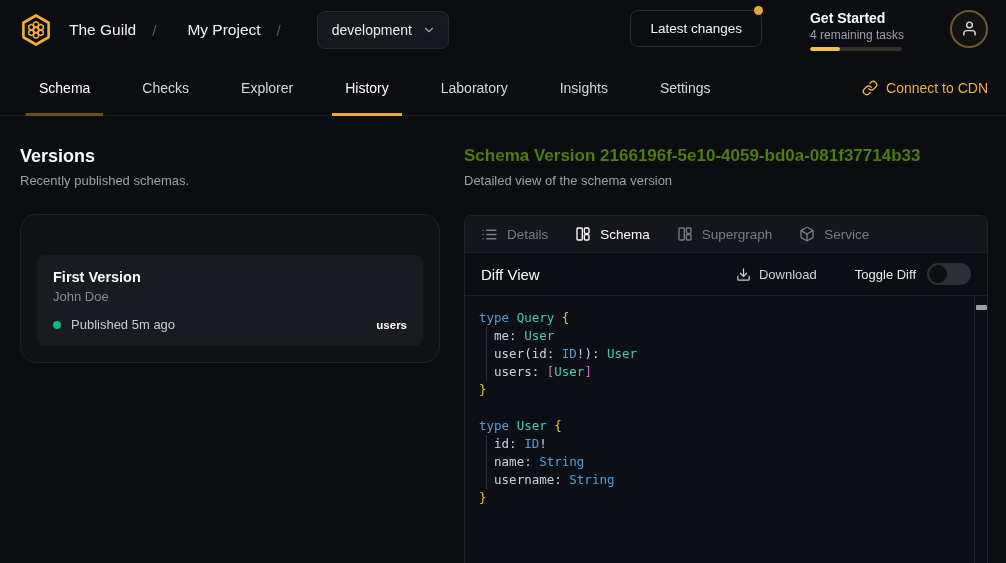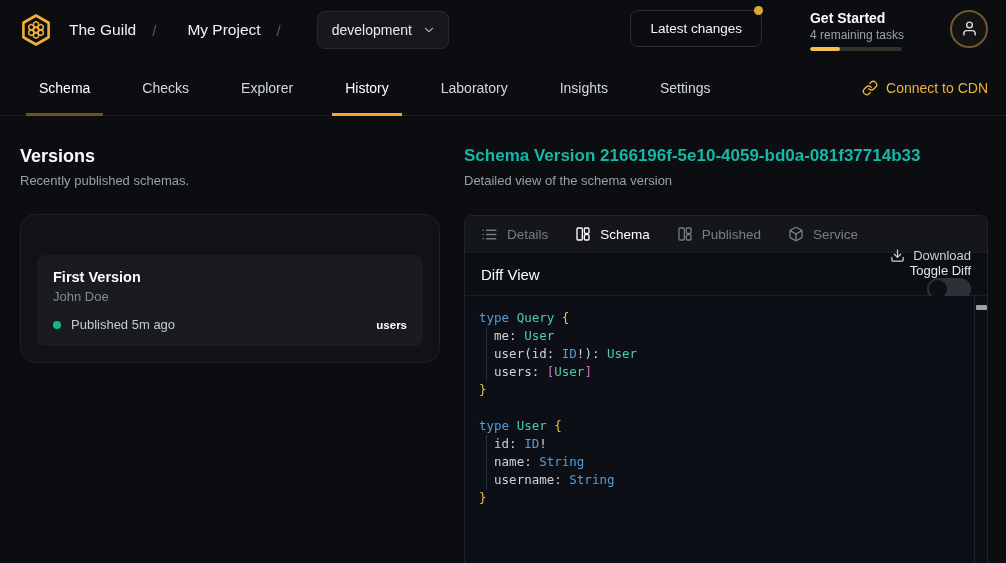--- a/index.html
+++ b/index.html
@@ -90,7 +90,7 @@
   .vi-status { font-size:13px; color:#c7cbd1; }
   .vi-service { margin-left:auto; font-size:11.5px; font-weight:700; color:#ffffff; }
 
-  .detail-title { font-size:17px; font-weight:600; color:#14b8a6; white-space:nowrap; }
+  .detail-title { font-size:17px; font-weight:600; color:#4d7c0f; white-space:nowrap; }
   .detail-sub { font-size:13px; color:#9aa0a8; margin-top:7px; }
 
   .detail-panel {

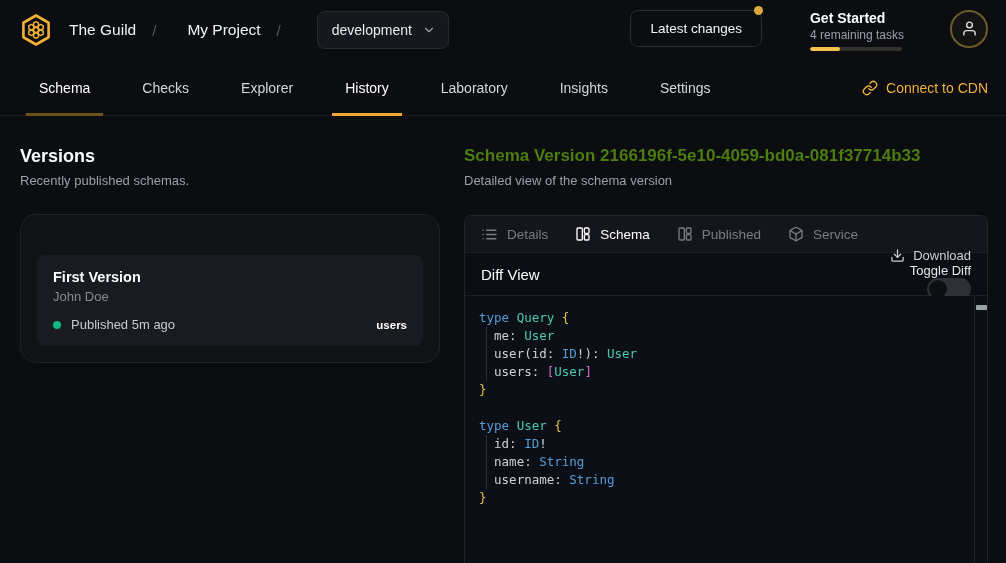--- a/index.html
+++ b/index.html
@@ -276,7 +276,7 @@
                 <rect x="14" y="13" width="7" height="8" rx="1.5"></rect>
               </svg>
             </span>
-            <span>Published</span>
+            <span>Supergraph</span>
           </div>
           <div class="panel-tab">
             <span>

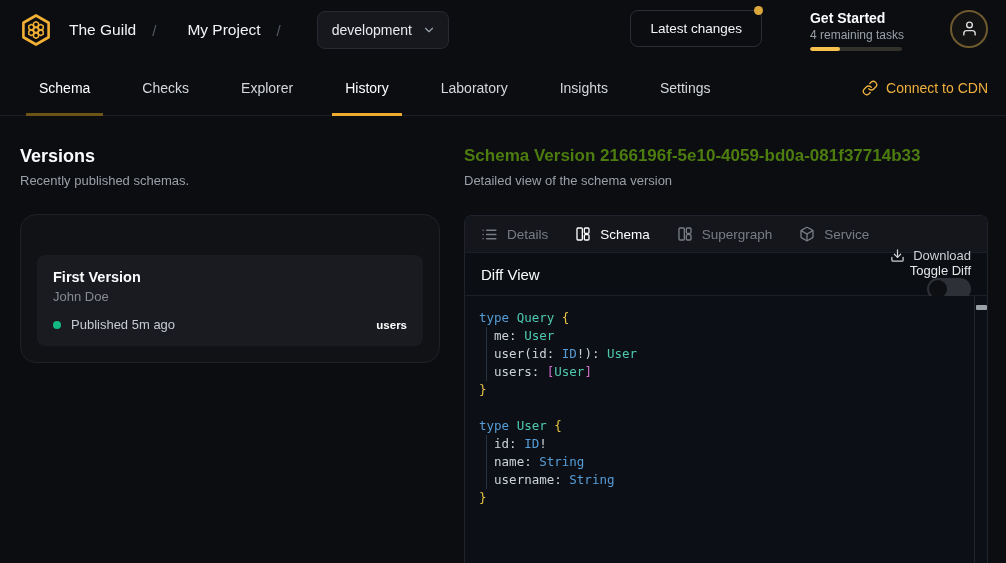--- a/index.html
+++ b/index.html
@@ -112,7 +112,7 @@
     display:flex; align-items:center; padding:0 16px;
   }
   .diff-title { font-size:15px; font-weight:400; color:#fafbfc; }
-  .diff-actions { margin-left:auto; display:flex; align-items:flex-end;flex-direction:column; }
+  .diff-actions { margin-left:auto; display:flex; align-items:center; }
   .download-btn { display:flex; align-items:center; gap:8px; color:#ced2d7; font-size:13px; cursor:pointer; }
   .toggle-label { margin-left:38px; font-size:13px; color:#e4e7ea; }
   .toggle {

